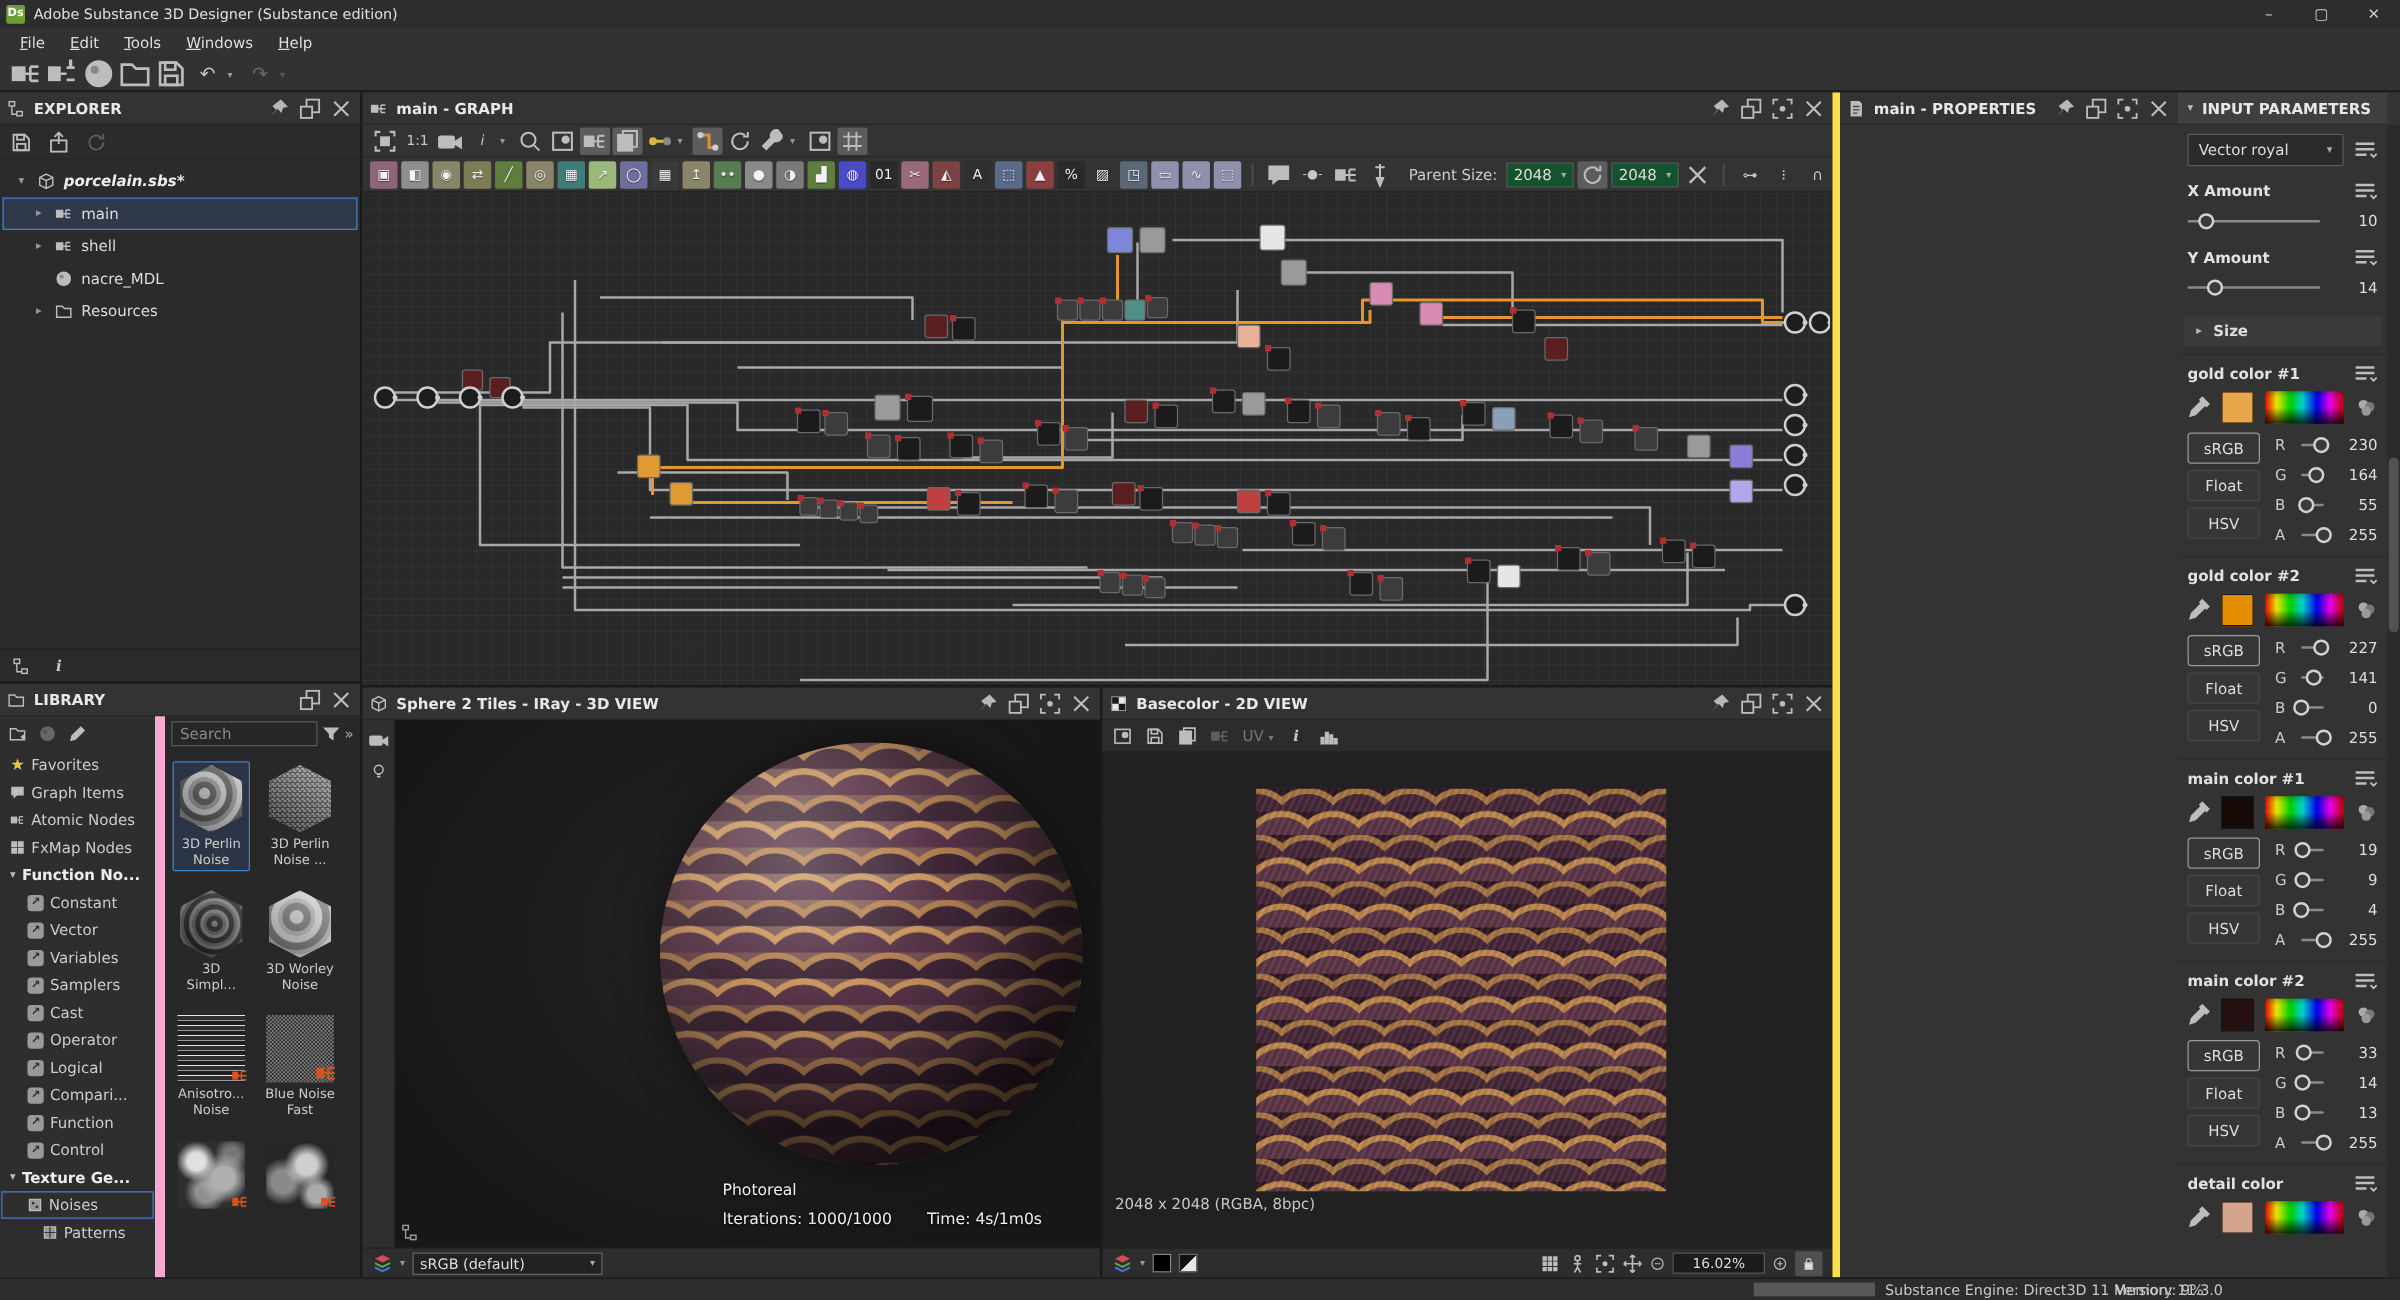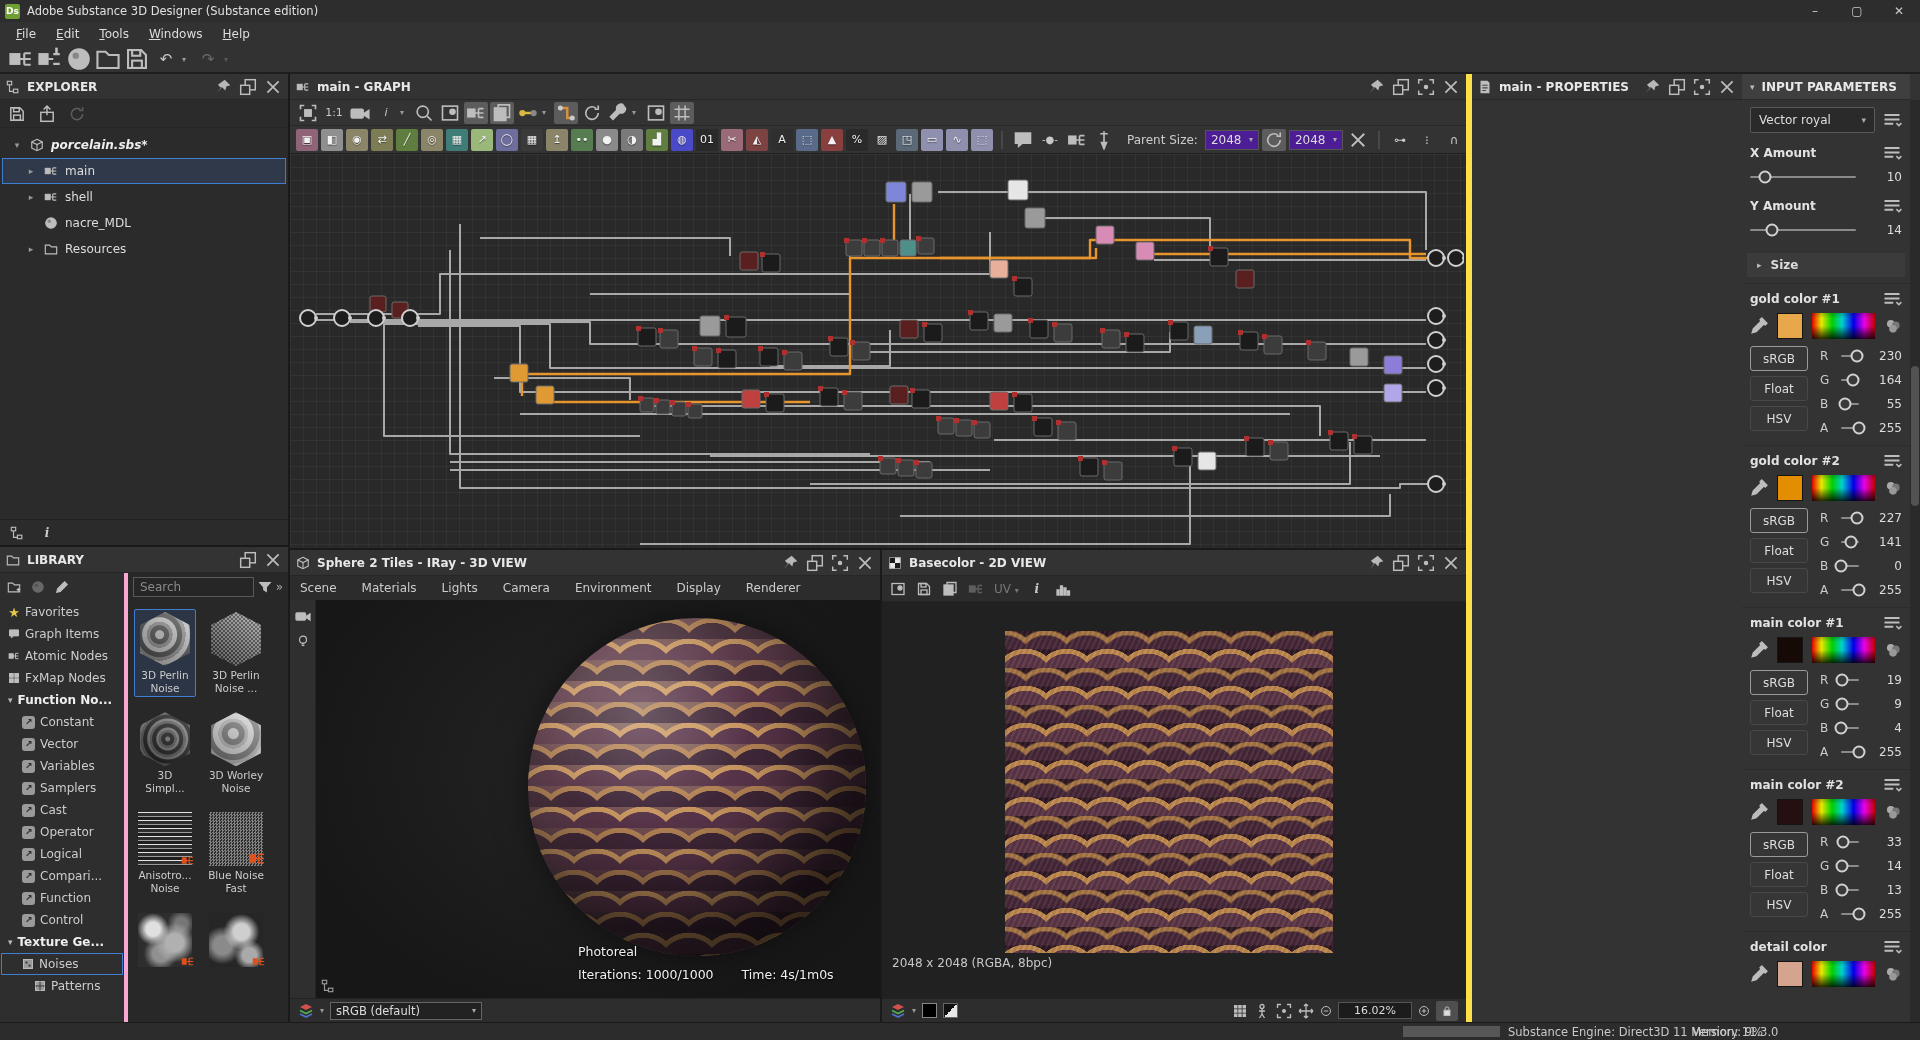--- a/index.html
+++ b/index.html
@@ -79,7 +79,7 @@
 .nbtn{width:22px;height:22px;border-radius:2px;display:flex;align-items:center;justify-content:center;font-size:11px;color:#f2f2f2;flex:none;text-shadow:0 1px 1px rgba(0,0,0,.5)}
 .vsep{width:2px;height:18px;background:#484848;margin:0 5px;flex:none}
 .ps-label{color:#ccc;margin:0 4px 0 8px;white-space:nowrap}
-.ps-select{width:66px;height:20px;background:#4c1d95;border:1px solid #555;display:flex;align-items:center;justify-content:space-between;padding:0 5px;color:#ddd}
+.ps-select{width:66px;height:20px;background:#14532d;border:1px solid #555;display:flex;align-items:center;justify-content:space-between;padding:0 5px;color:#ddd}
 #graphcanvas{flex:1;position:relative;background:#292929;background-image:linear-gradient(rgba(255,255,255,.045) 1px,transparent 1px),linear-gradient(90deg,rgba(255,255,255,.045) 1px,transparent 1px);background-size:13px 13px;overflow:hidden}
 #graphsvg{position:absolute;inset:0}
 

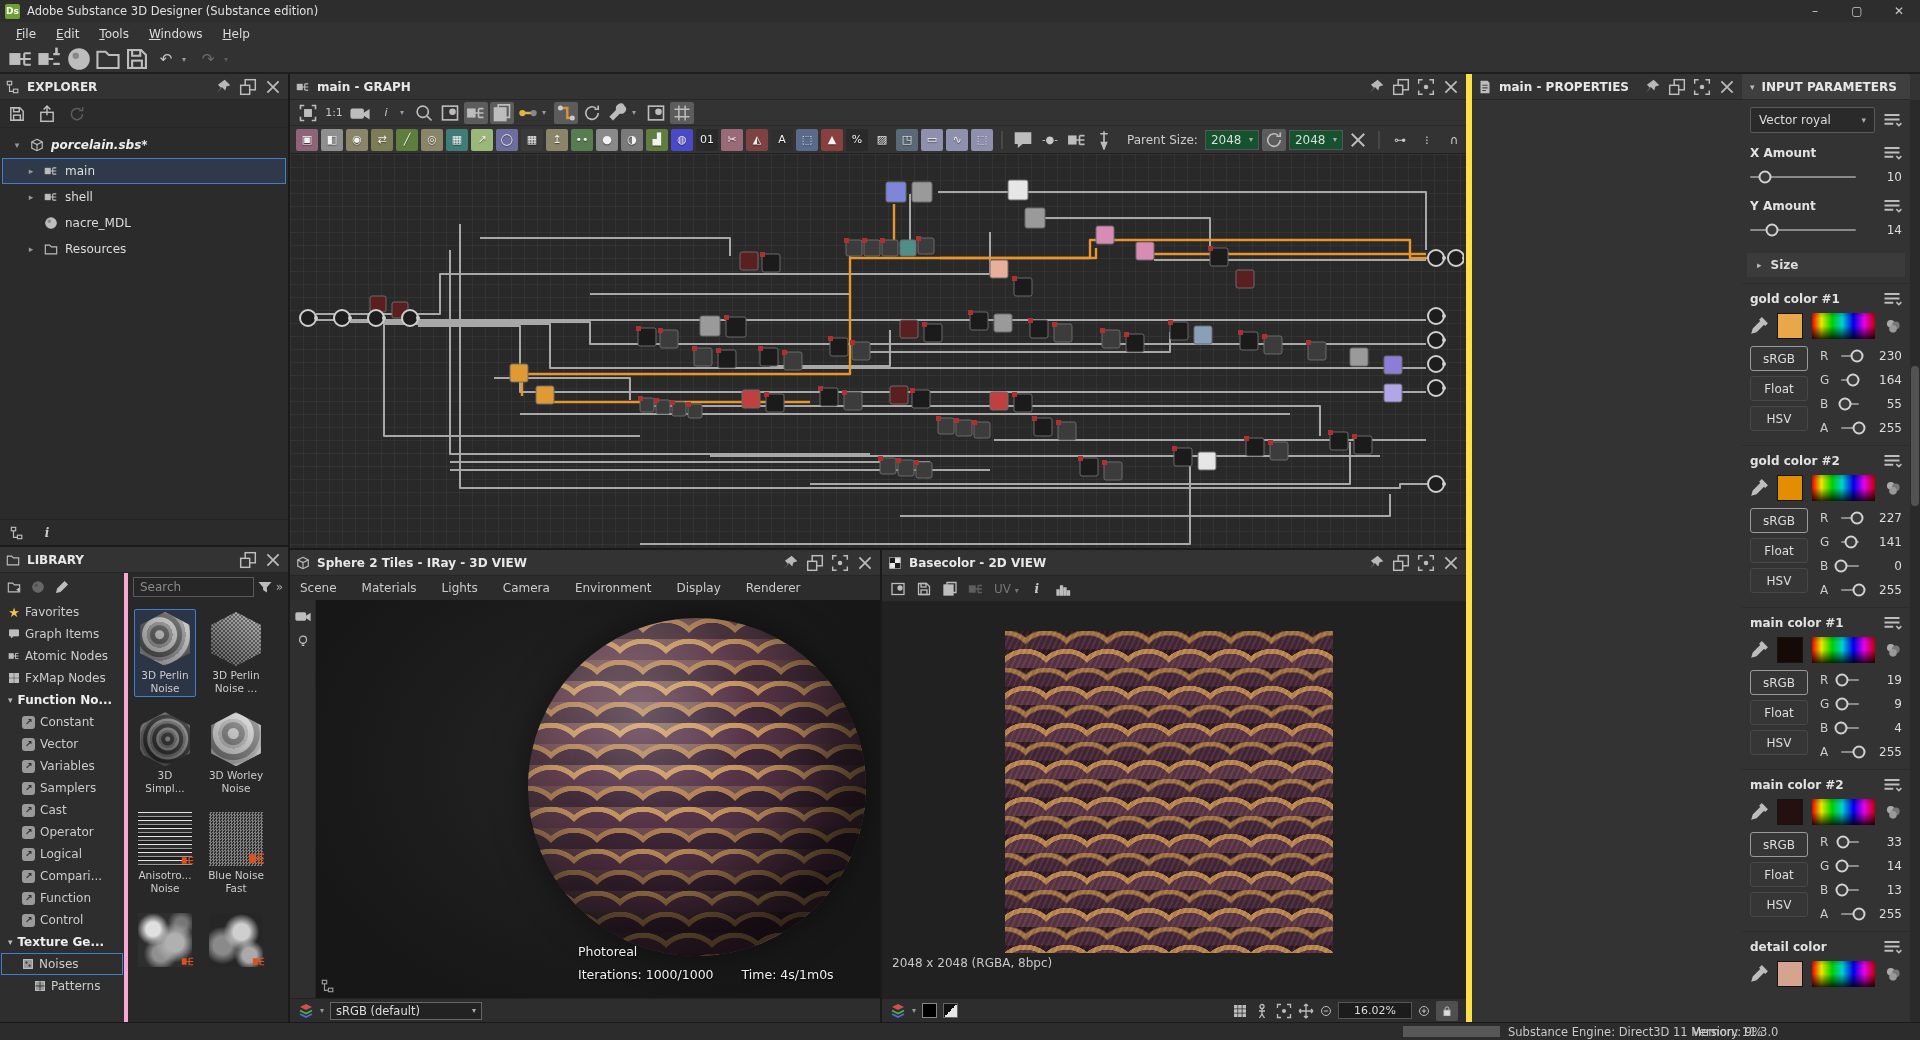--- a/index.html
+++ b/index.html
@@ -51,7 +51,7 @@
 .cat.bold{font-weight:bold;color:#eee}
 .cat.sel{border-color:#3f7fd2}
 .fnic{width:13px;height:13px;background:#9a9a9a;border-radius:3px;color:#2a2a2a;font-size:9px;display:flex;align-items:center;justify-content:center;font-weight:bold}
-.lib-right{flex:1;display:flex;flex-direction:column;border-left:4px solid #f9a8d4;background:#282828;min-width:0}
+.lib-right{flex:1;display:flex;flex-direction:column;border-left:8px solid #f9a8d4;background:#282828;min-width:0}
 .lib-search{height:28px;display:flex;align-items:center;gap:4px;padding:0 5px;flex:none}
 .search-box{flex:1;height:20px;background:#262626;border:1px solid #5a5a5a;color:#8a8a8a;padding-left:6px;display:flex;align-items:center}
 .thumbs{flex:1;display:flex;flex-wrap:wrap;gap:12px 9px;padding:8px 4px 0 6px;align-content:flex-start;overflow:hidden}

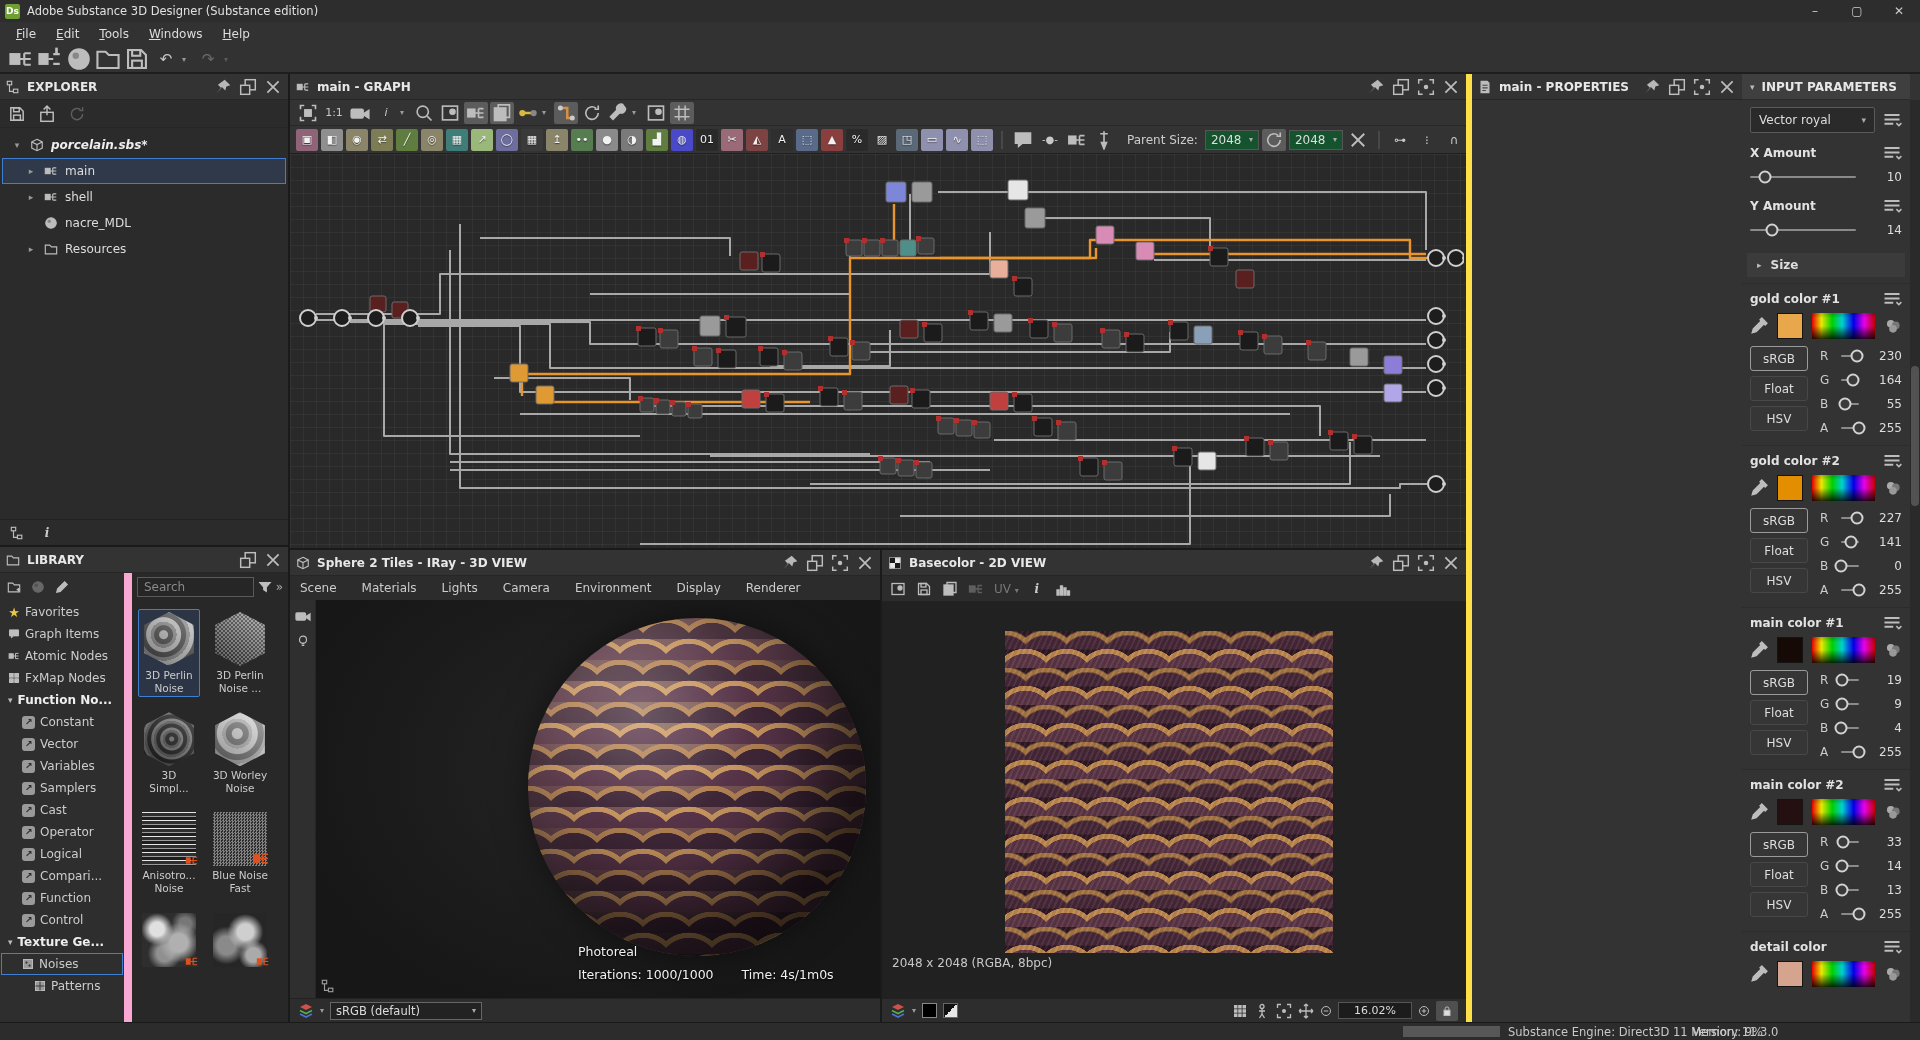--- a/index.html
+++ b/index.html
@@ -1012,15 +1012,6 @@
                 </svg>
               </span>
           </div>
-          <div class="vmenus" id="v3menus">
-              <span>Scene</span>
-              <span>Materials</span>
-              <span>Lights</span>
-              <span>Camera</span>
-              <span>Environment</span>
-              <span>Display</span>
-              <span>Renderer</span>
-            </div>
           <div id="v3body">
             <div class="vstrip">
               <span class="ic">

